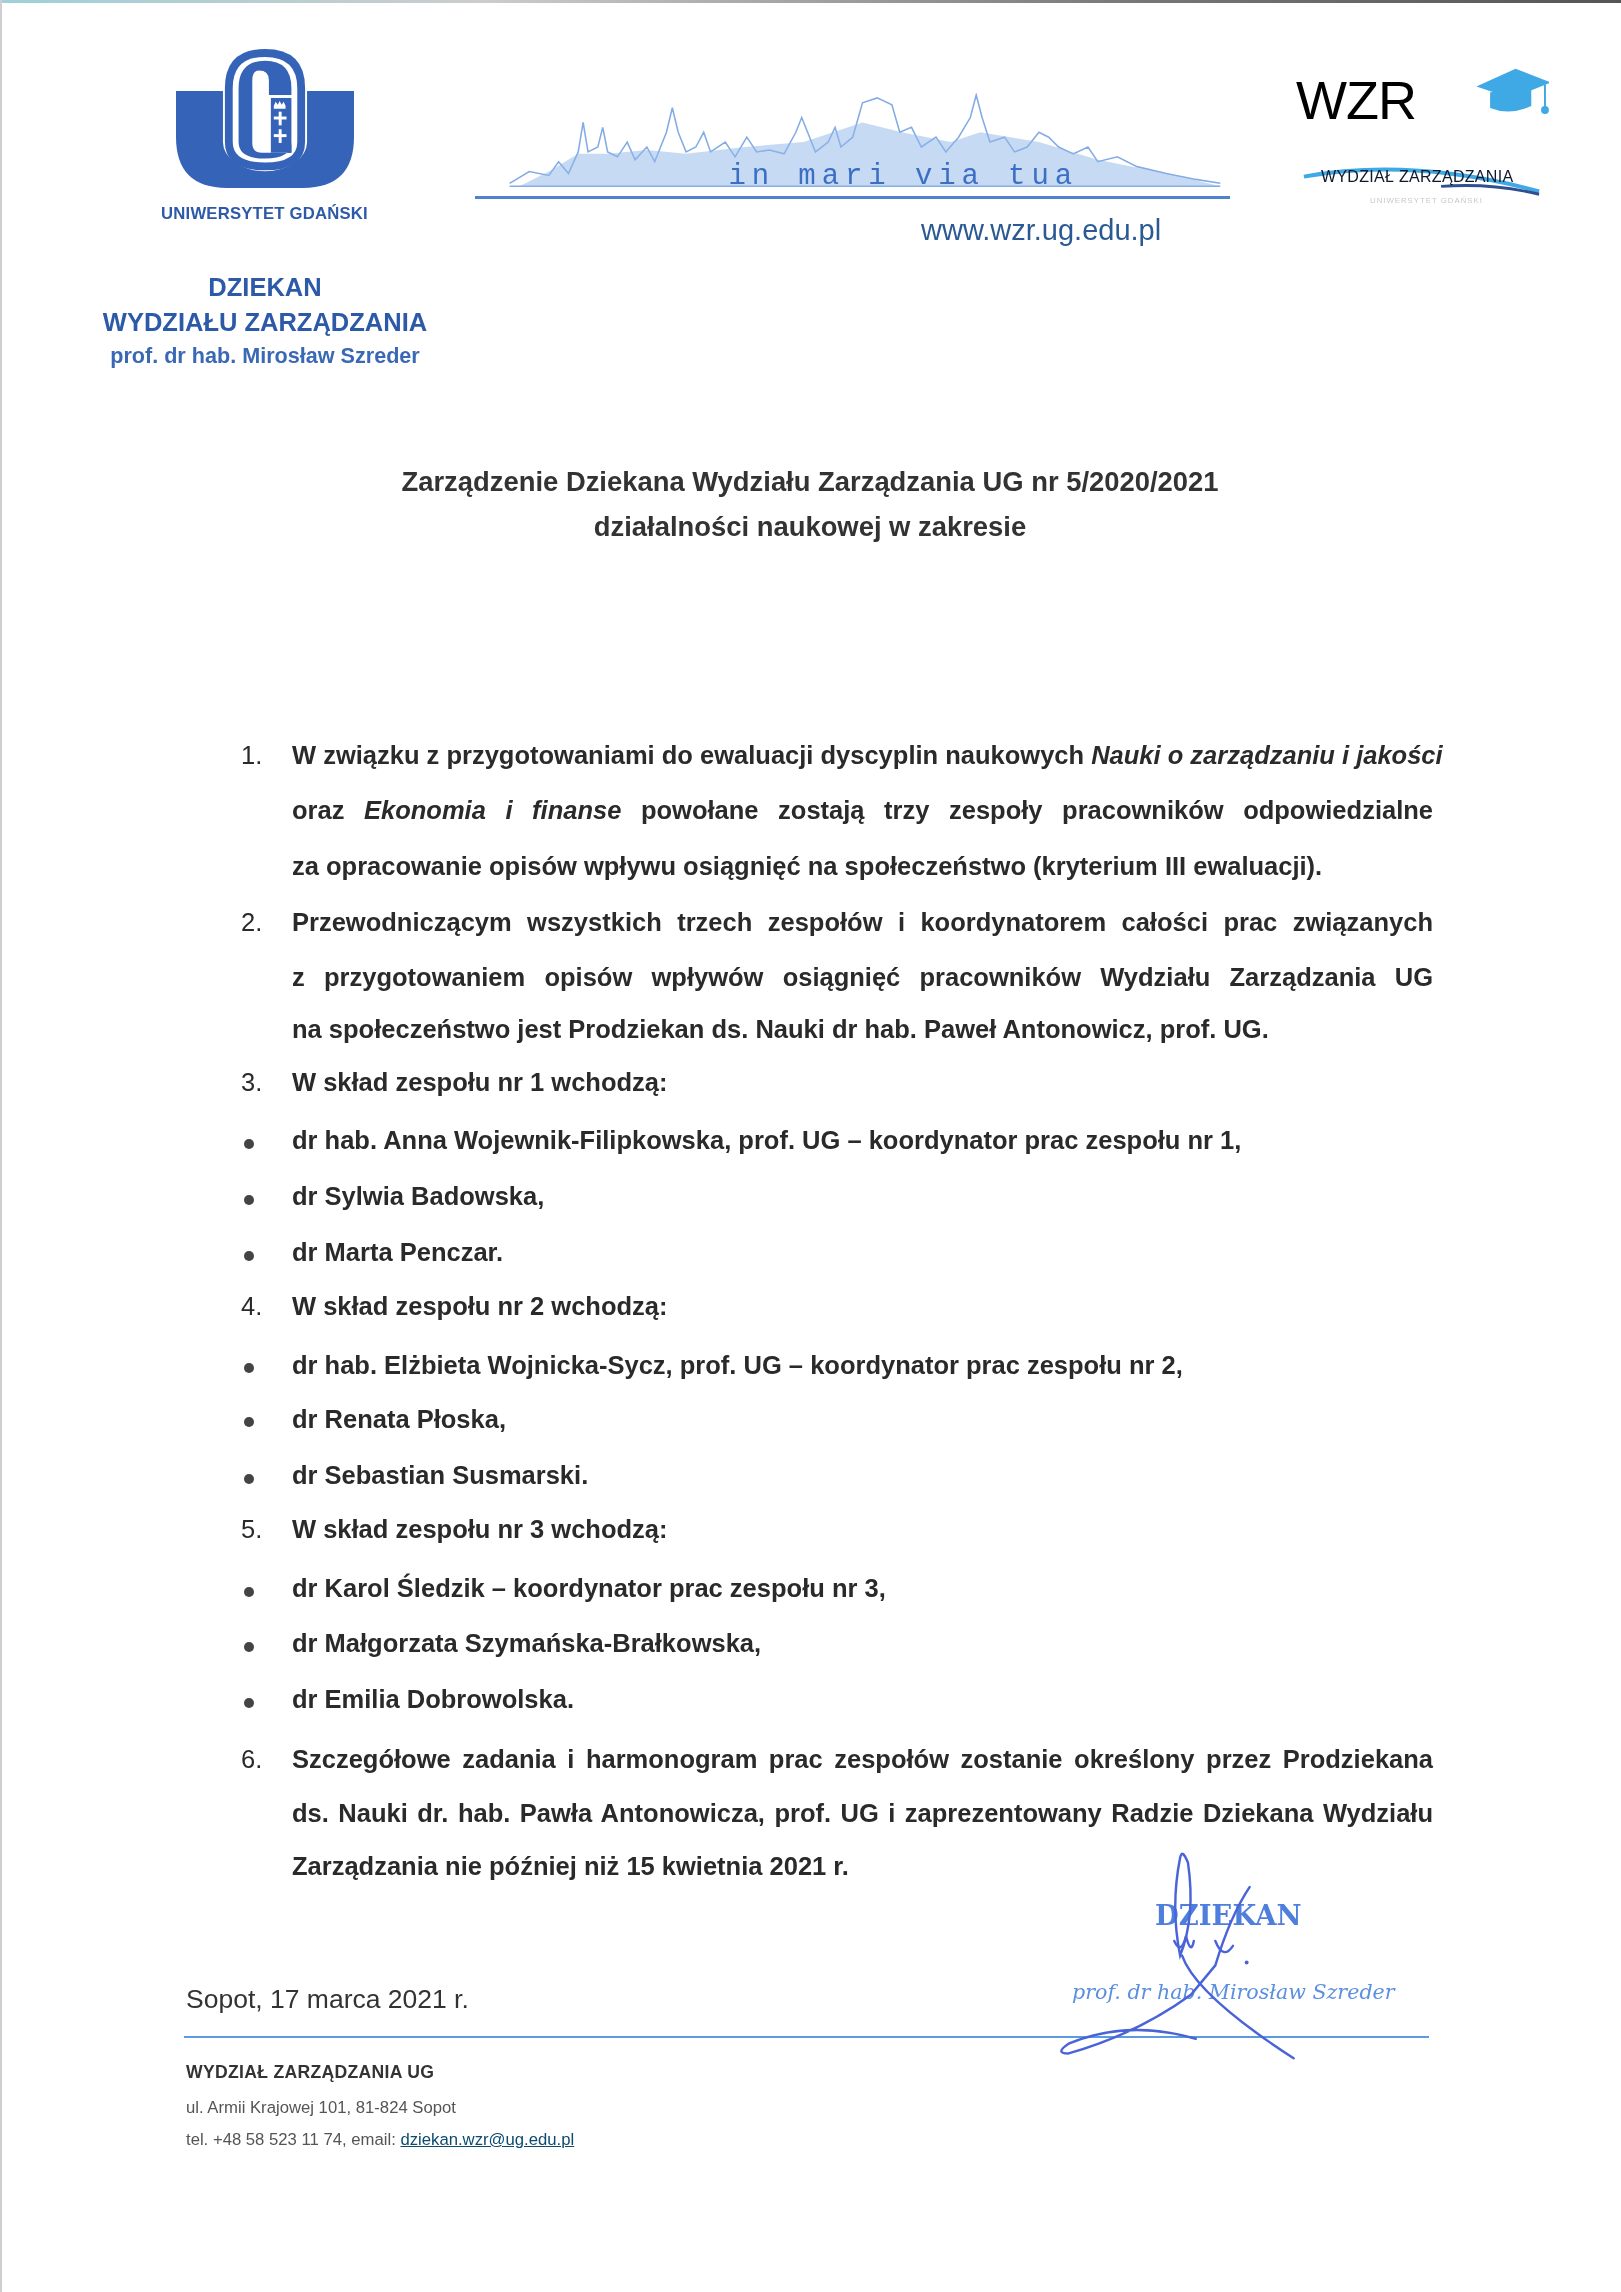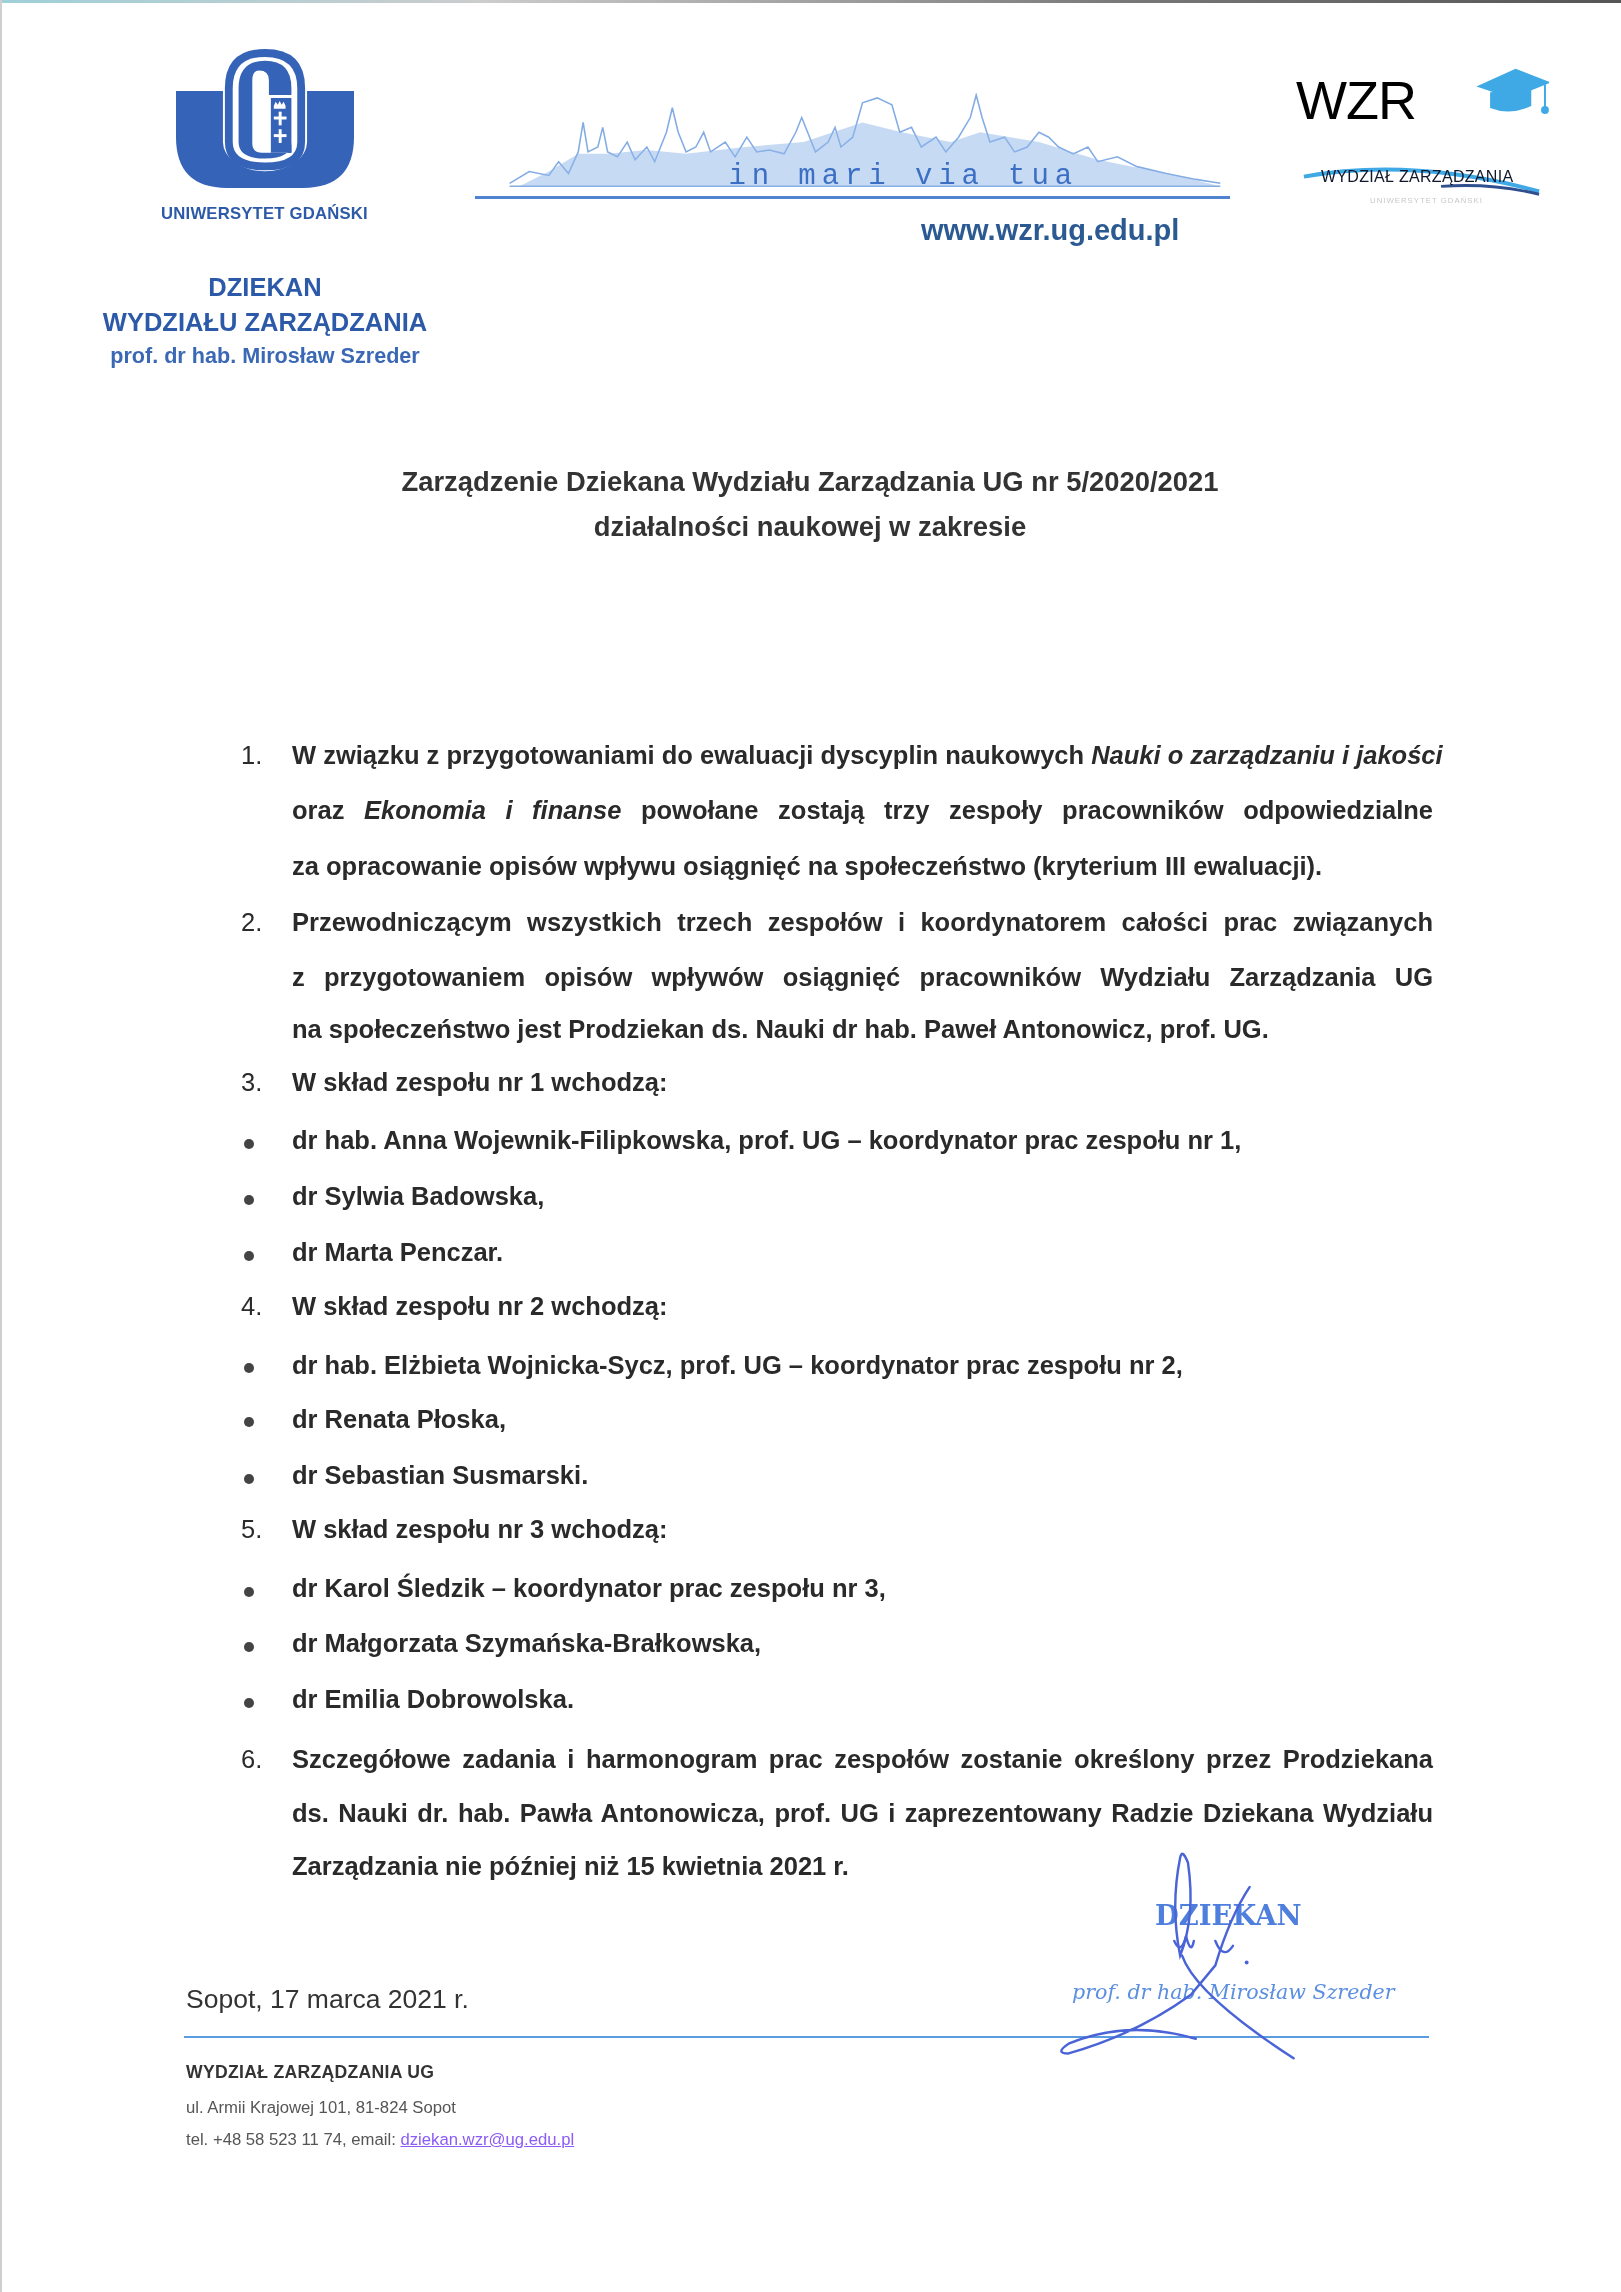--- a/index.html
+++ b/index.html
@@ -20,7 +20,7 @@
   .skyline { left:490px; top:93px; width:745px; height:108px; }
   .motto { left:647px; top:160px; width:431px; text-align:right; font-family:Liberation Mono, monospace; font-size:29px; color:#3b6fc4; letter-spacing:5.9px; }
   .skyline-rule { left:475px; top:196px; width:755px; height:2.9px; background:#4f83cf; }
-  .website { left:921px; top:214px; font-size:29px; color:#2b5a93;font-weight:bold; }
+  .website { left:921px; top:214px; font-size:29px; color:#2b5a93; }
 
   
   .wzr-logo { left:1294px; top:59px; width:255px; height:147px; }

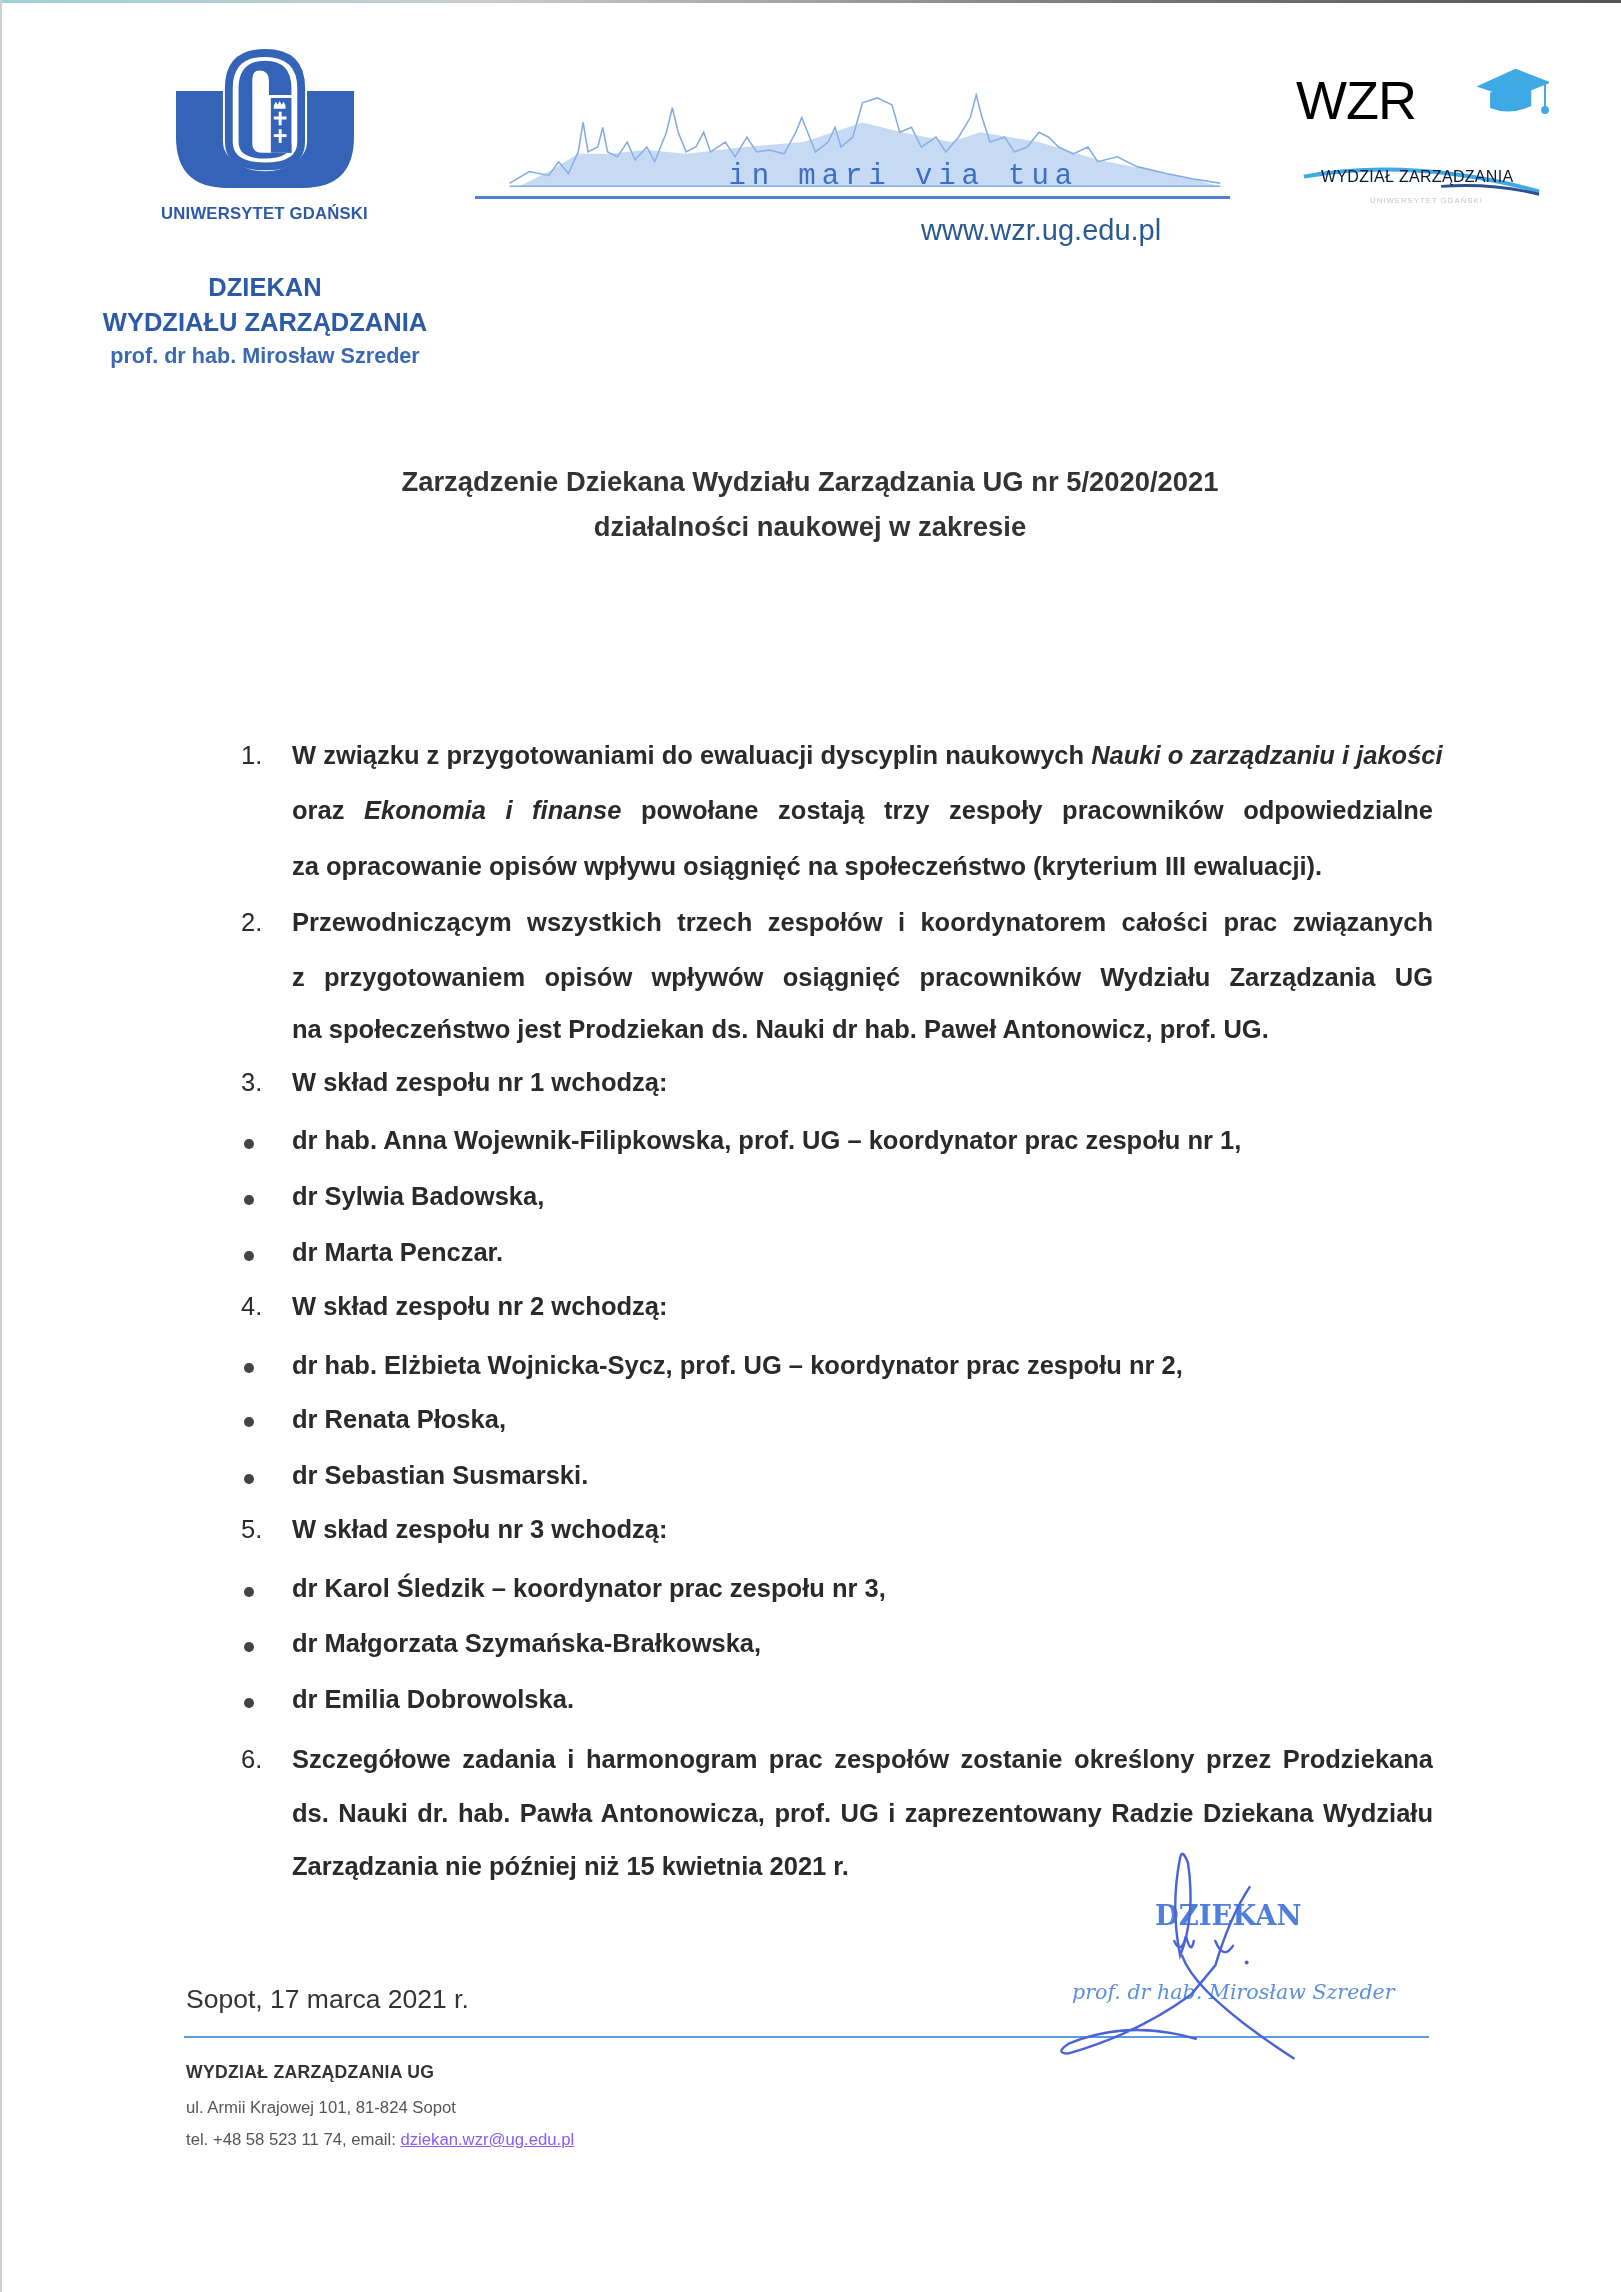--- a/index.html
+++ b/index.html
@@ -48,7 +48,7 @@
   .org { left:186px; top:2062px; font-size:17.6px; font-weight:bold; color:#333; letter-spacing:0.3px; }
   .addr { left:186px; top:2098px; font-size:16.7px; color:#555; }
   .contact { left:186px; top:2130px; font-size:16.7px; color:#555; }
-  .contact a { color:#8b5cf6; text-decoration:underline; }
+  .contact a { color:#0c4a6e; text-decoration:underline; }
 </style>
 </head>
 <body>

